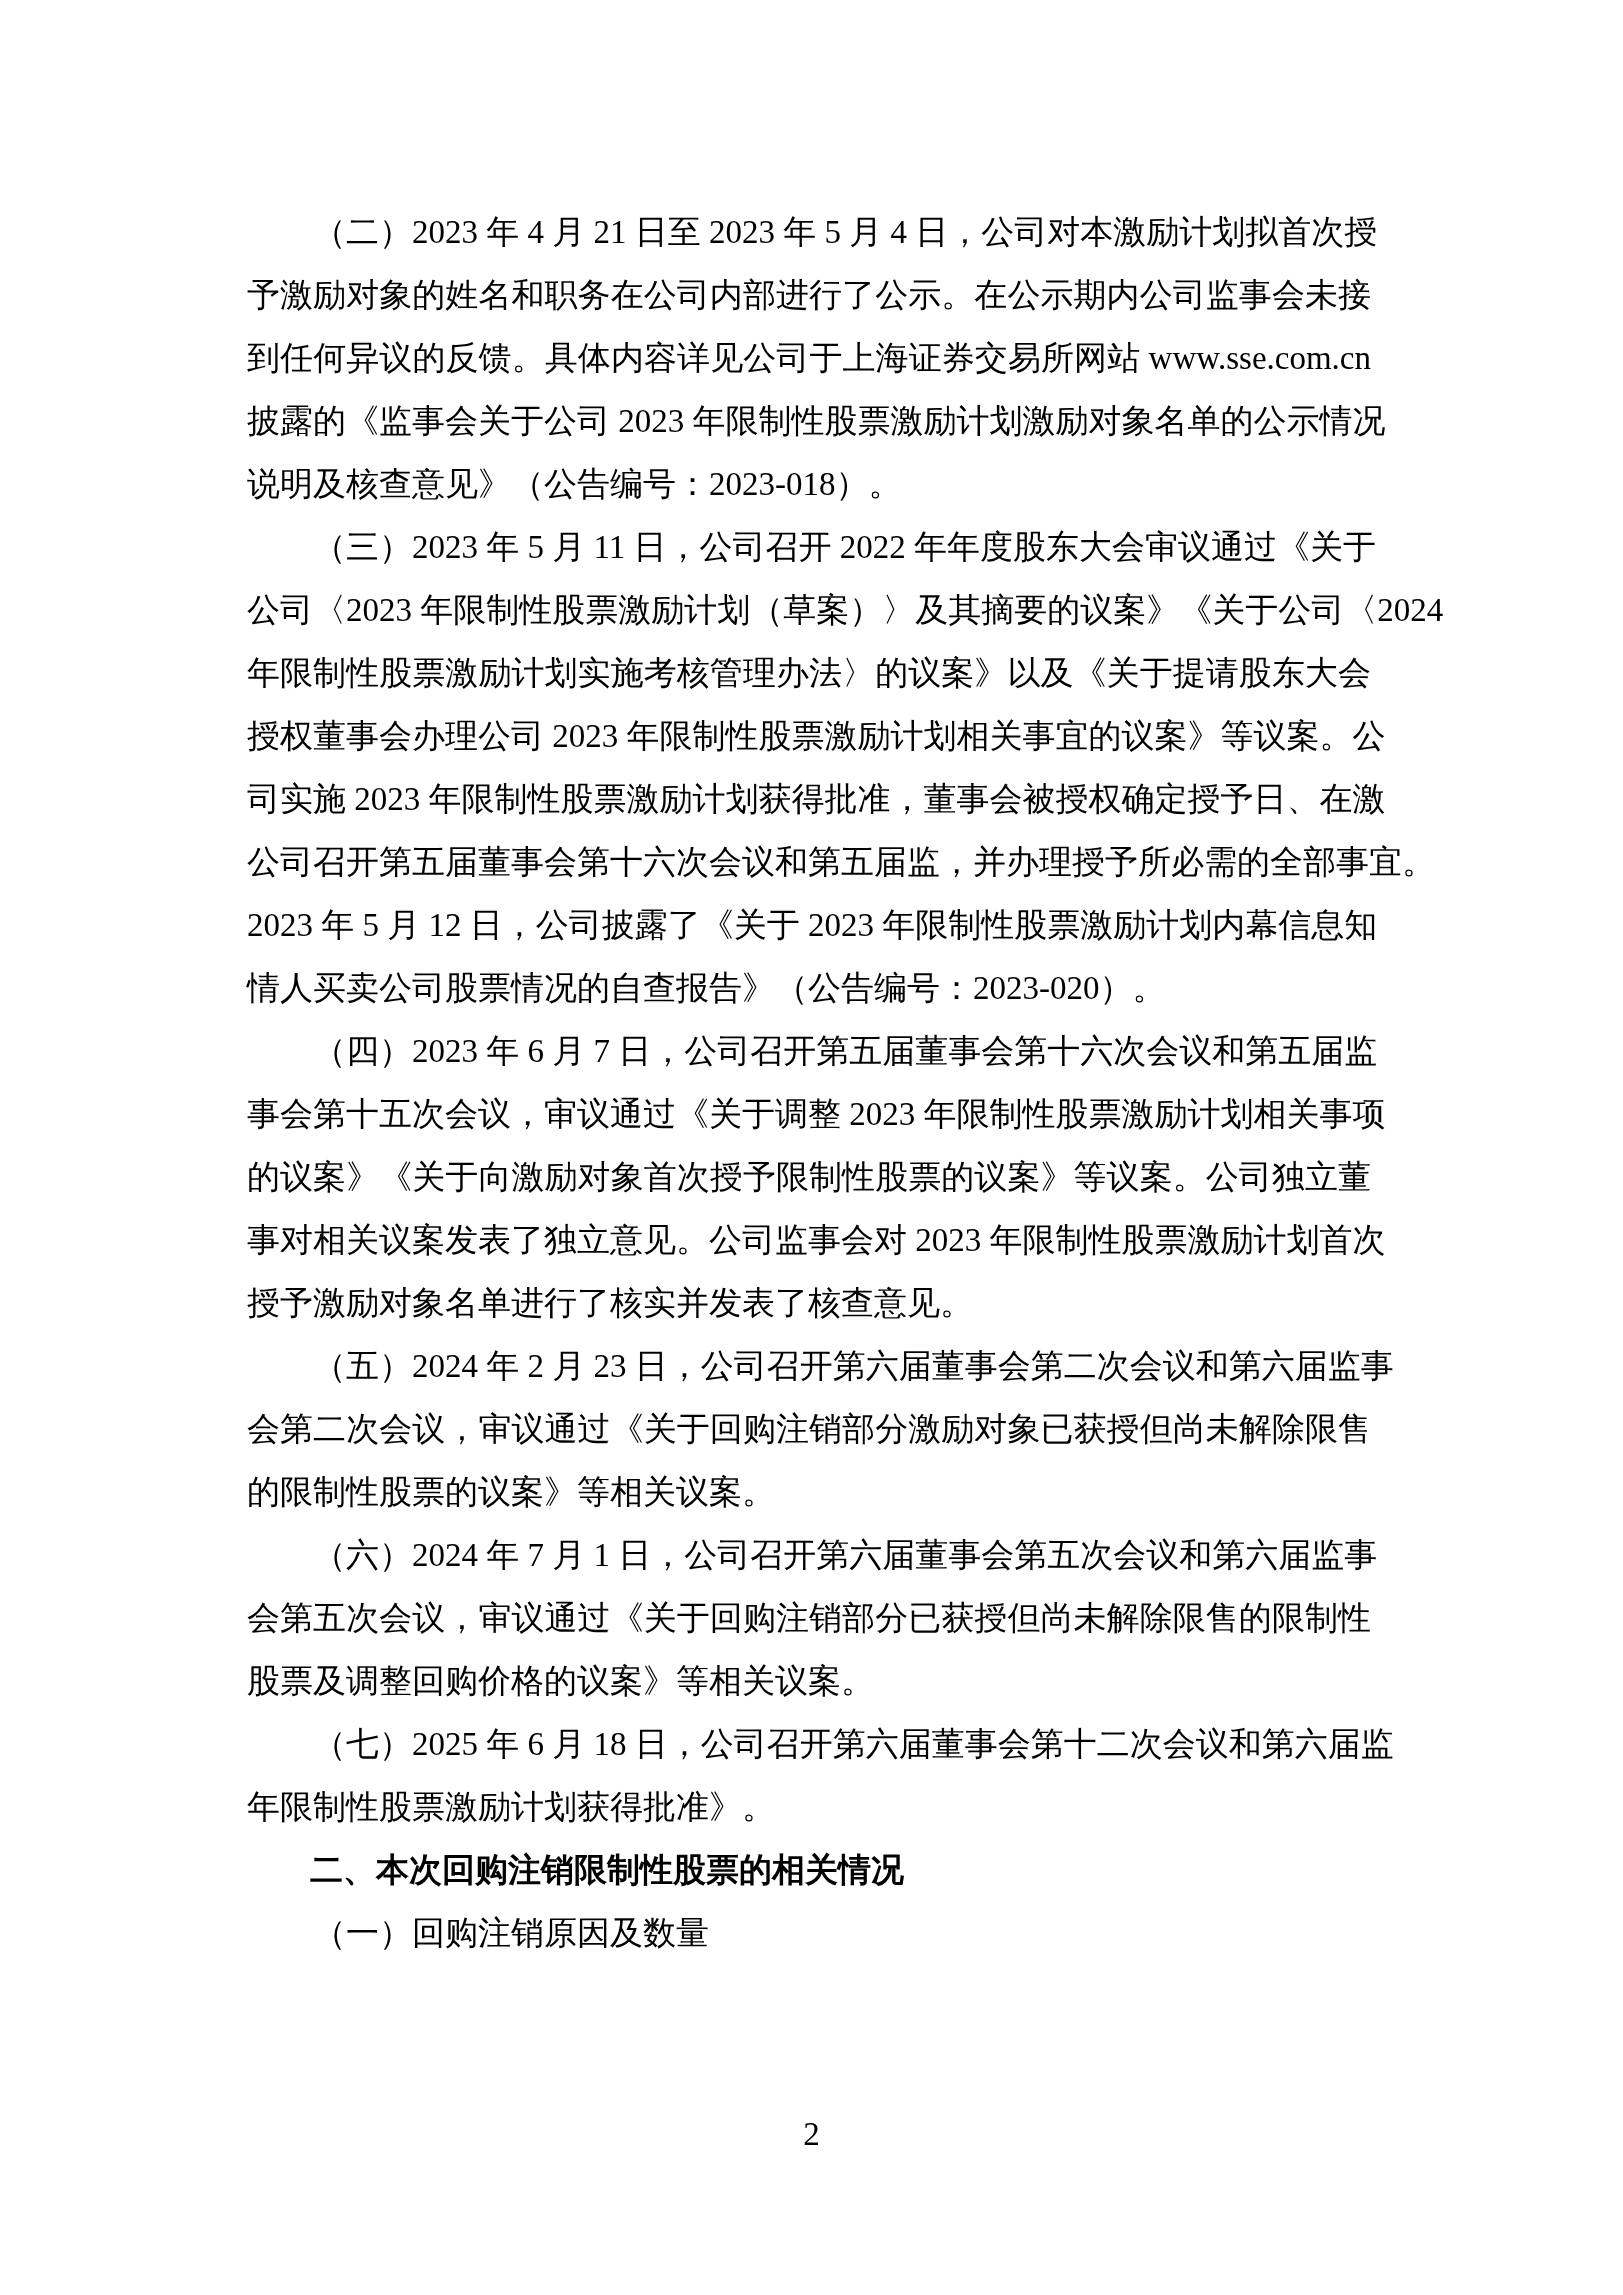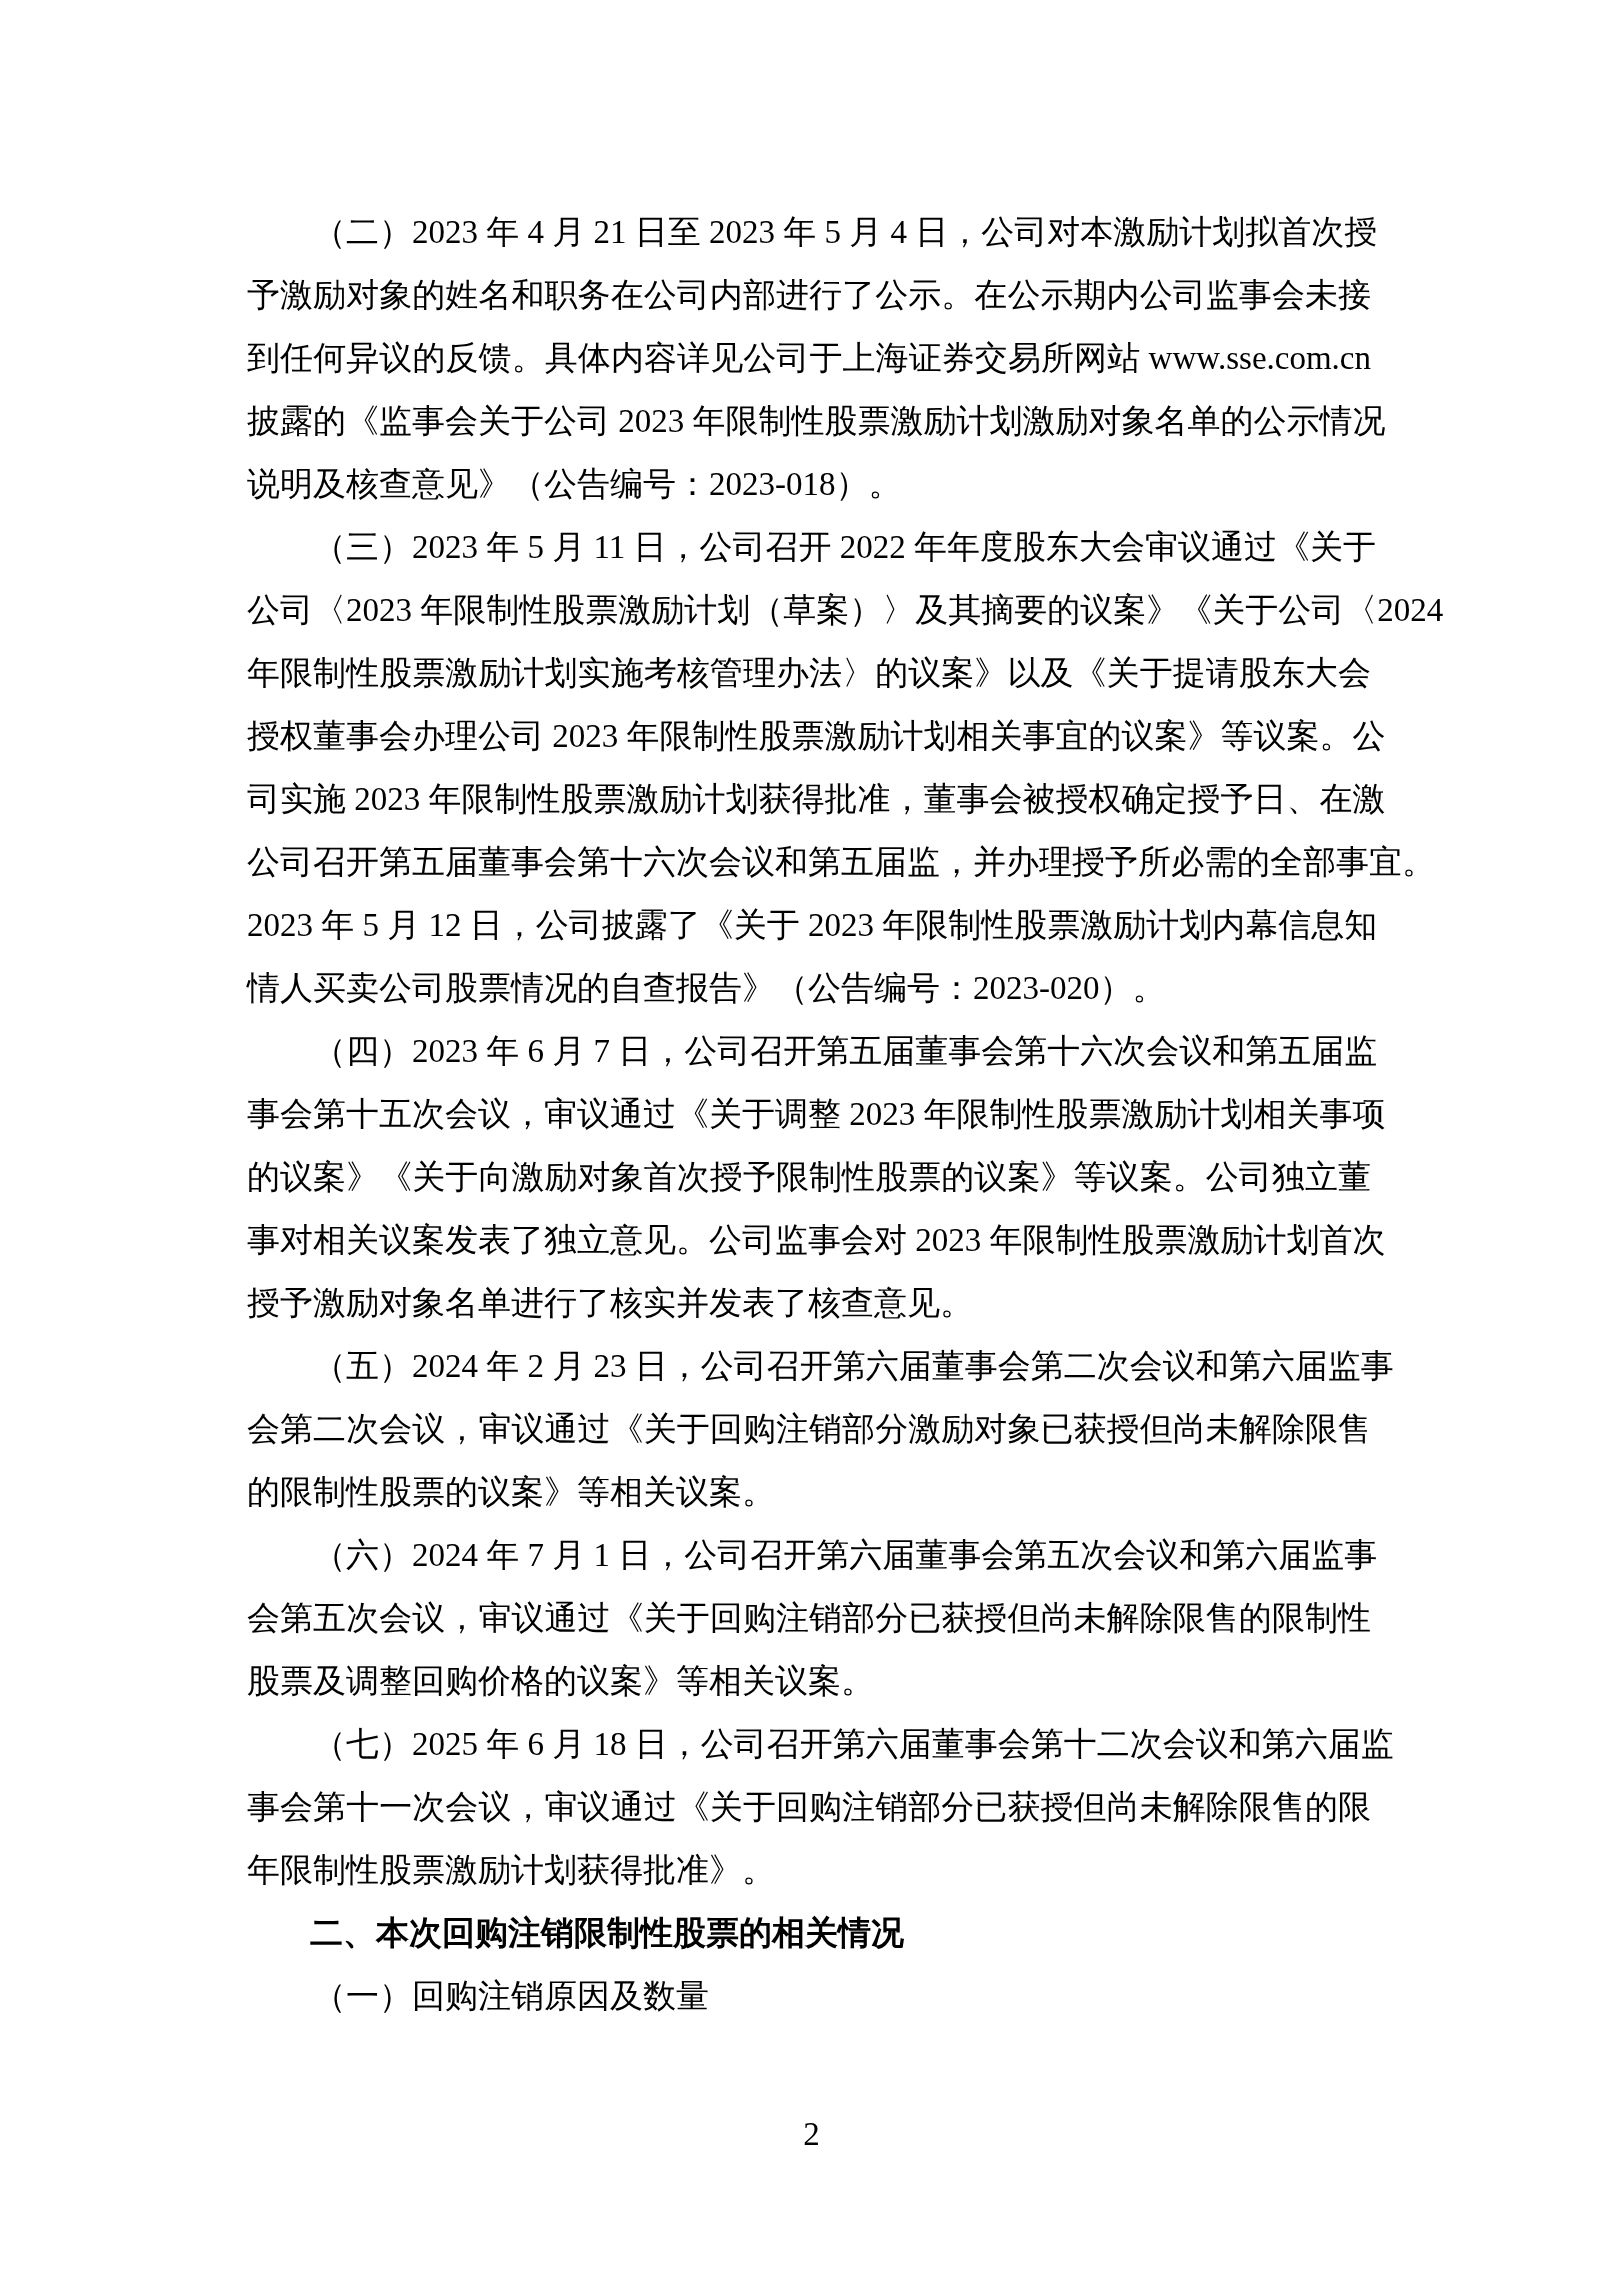--- a/index.html
+++ b/index.html
@@ -114,7 +114,6 @@
 
     <div>
       <span class="line first">（七）2025 年 6 月 18 日，公司召开第六届董事会第十二次会议和第六届监</span>
-      <span class="line">事会第十一次会议，审议通过《关于回购注销部分已获授但尚未解除限售的限</span>
       <span class="line last">年限制性股票激励计划获得批准》。</span>
     </div>
 

